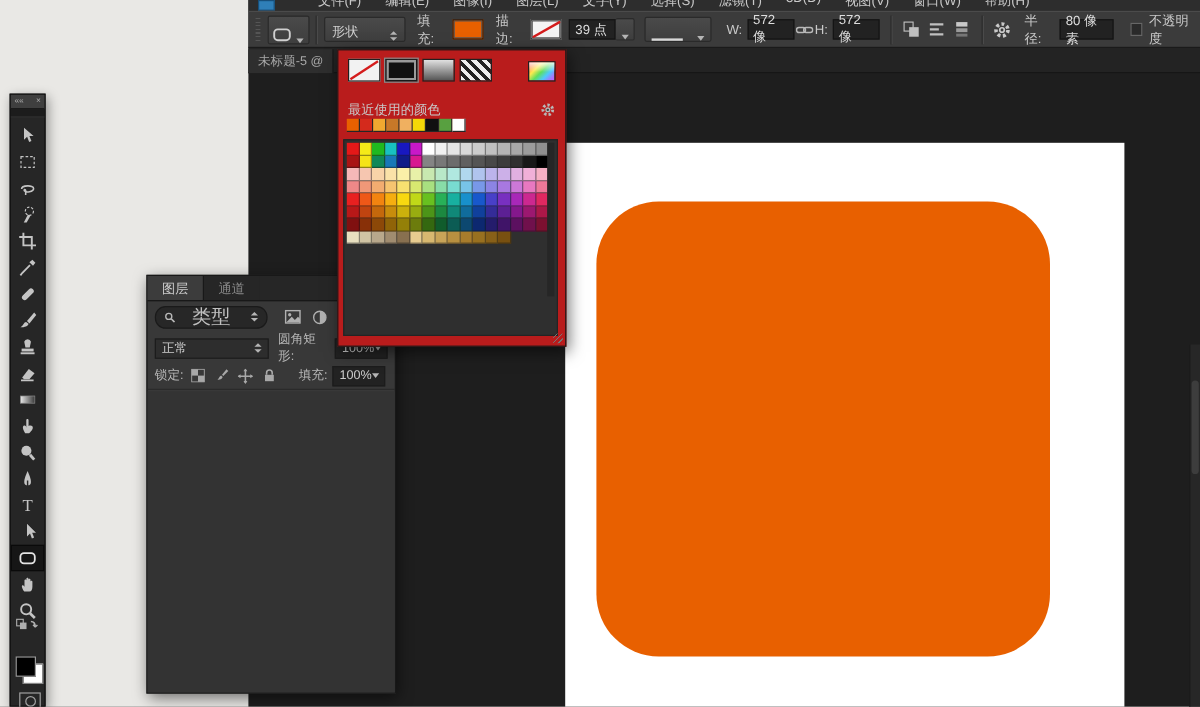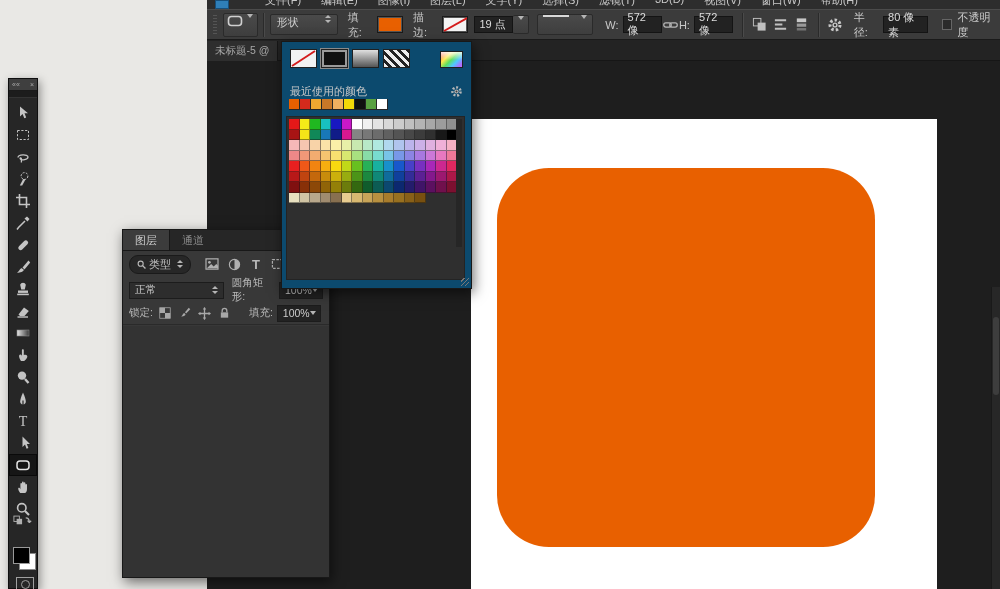--- a/index.html
+++ b/index.html
@@ -21,7 +21,7 @@
   .grip{width:4px;height:20px;margin-left:6px;
         background:repeating-linear-gradient(#555 0 1px,transparent 1px 3px);}
   .btn{background:linear-gradient(#4a4a4a,#3e3e3e);border:1px solid #2a2a2a;border-radius:2px;
-       display:flex;align-items:flex-start;justify-content:center;color:#cfcfcf}
+       display:flex;align-items:flex-end;justify-content:center;color:#cfcfcf}
   .field{background:#222;border:1px solid #141414;color:#ddd;font-size:11px;
          display:flex;align-items:center;padding:0 4px;height:17px;box-sizing:border-box}
   .caret{width:0;height:0;border-left:3.5px solid transparent;border-right:3.5px solid transparent;

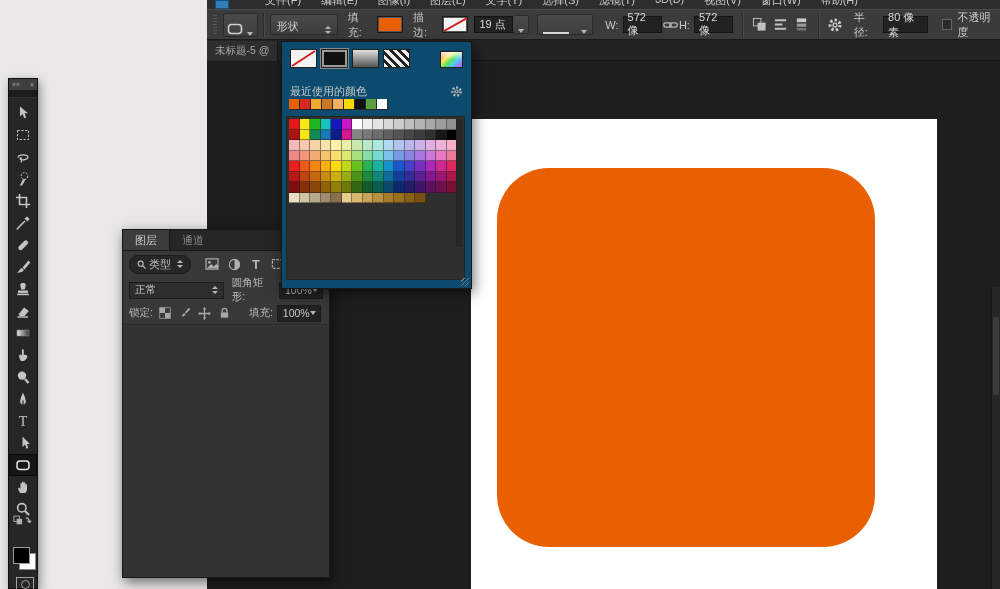--- a/index.html
+++ b/index.html
@@ -135,7 +135,7 @@
       </svg>
   </div>
   <div class="field" style="width:40px;margin-left:6px">
-    <span>19 点</span>
+    <span>39 点</span>
   </div>
   <div class="btn" style="width:15px;height:17px;border-left:none">
       <span class="caret" style="margin:0"></span>

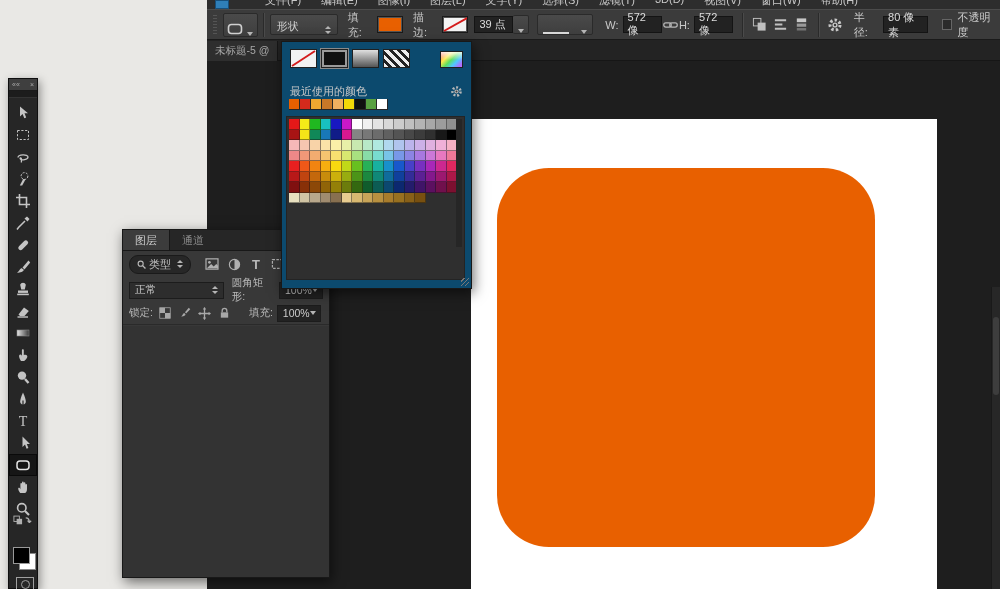--- a/index.html
+++ b/index.html
@@ -42,7 +42,7 @@
   #v-scroll{left:991px;top:287px;width:9px;height:302px;background:#272727;border-left:1px solid #191919;box-sizing:border-box}
   #v-thumb{position:absolute;left:1px;top:30px;width:6px;height:78px;background:#3d3d3d;border-radius:3px}
   
-  .panel{background:#0c4a6e;border:1px solid #181818;box-shadow:2px 4px 12px rgba(0,0,0,.55);box-sizing:border-box}
+  .panel{background:#b91c1c;border:1px solid #181818;box-shadow:2px 4px 12px rgba(0,0,0,.55);box-sizing:border-box}
   
   #color-panel{left:281px;top:41px;width:191px;height:248px;z-index:30}
   .ft-btn{width:27px;height:19px;border:1px solid #202020;box-sizing:border-box;position:relative;overflow:hidden}

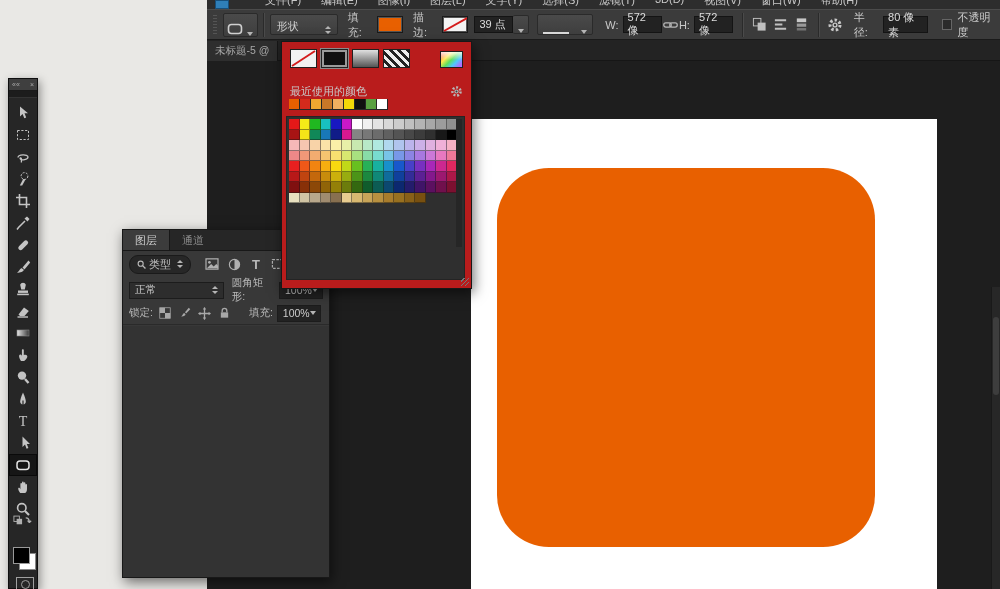--- a/index.html
+++ b/index.html
@@ -64,7 +64,7 @@
   .lp-tab.active{background:#3c3c3c;color:#ccc;border-right:1px solid #181818}
   #lp-filter{position:absolute;left:0;top:21px;right:0;height:26px;display:flex;align-items:center;padding:0 6px;box-sizing:border-box}
   #lp-search{height:17px;background:#272727;border:1px solid #1a1a1a;border-radius:9px;display:flex;align-items:center;
-             padding:0 7px;font-size:11px;color:#c0c0c0;gap:3px}
+             padding:0 7px;font-size:16px;color:#c0c0c0;gap:14px}
   #lp-blend{position:absolute;left:0;top:48px;right:0;height:24px;display:flex;align-items:center;padding:0 6px;box-sizing:border-box;
             font-size:10.5px;color:#b8b8b8;gap:4px}
   #lp-lock{position:absolute;left:0;top:72px;right:0;height:23px;display:flex;align-items:center;padding:0 6px;box-sizing:border-box;

